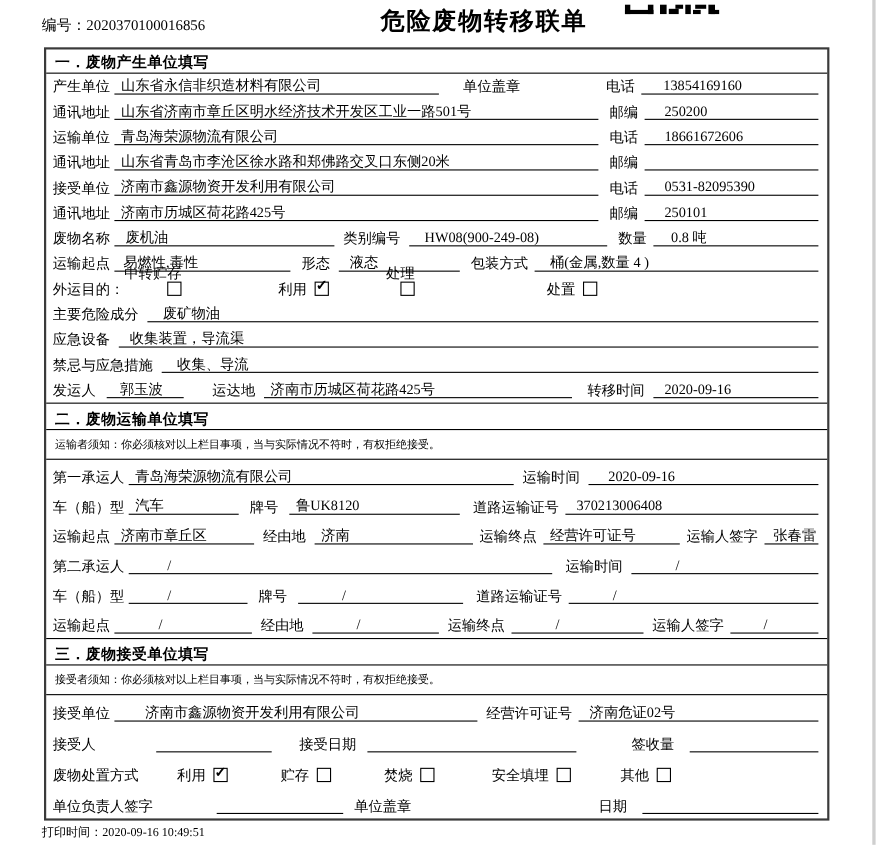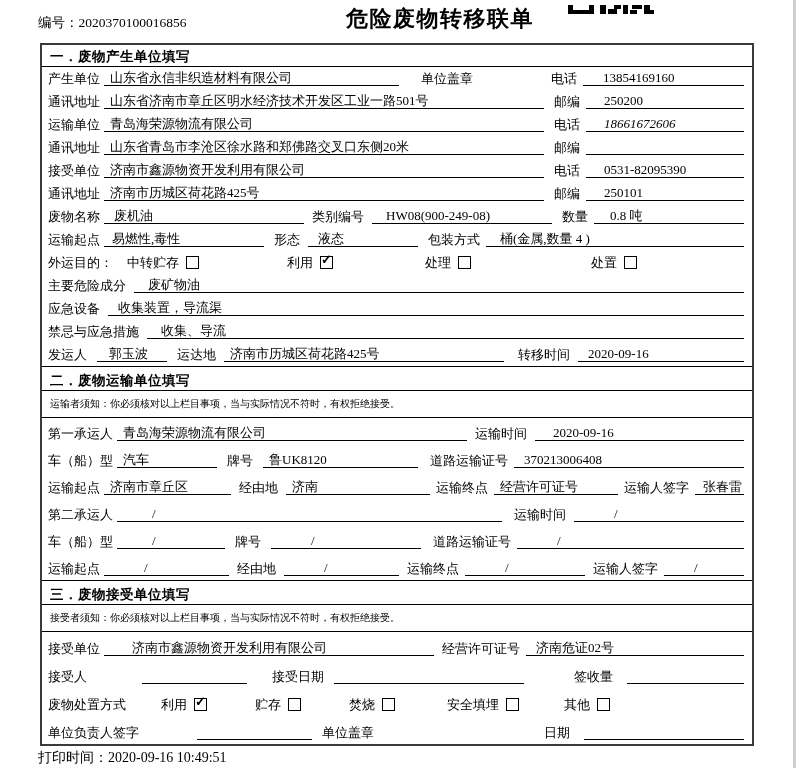--- a/index.html
+++ b/index.html
@@ -81,7 +81,7 @@
     <span class="lbl">运输单位</span>
     <span class="fld" style="width:440px;margin-left:4px;">青岛海荣源物流有限公司</span>
     <span class="lbl" style="margin-left:10px;">电话</span>
-    <span class="fld grow" style="margin-left:6px;padding-left:18px;font-style:italic;">18661672606</span>
+    <span class="fld grow" style="margin-left:6px;padding-left:18px;">18661672606</span>
   </div>
 
   <div class="row">

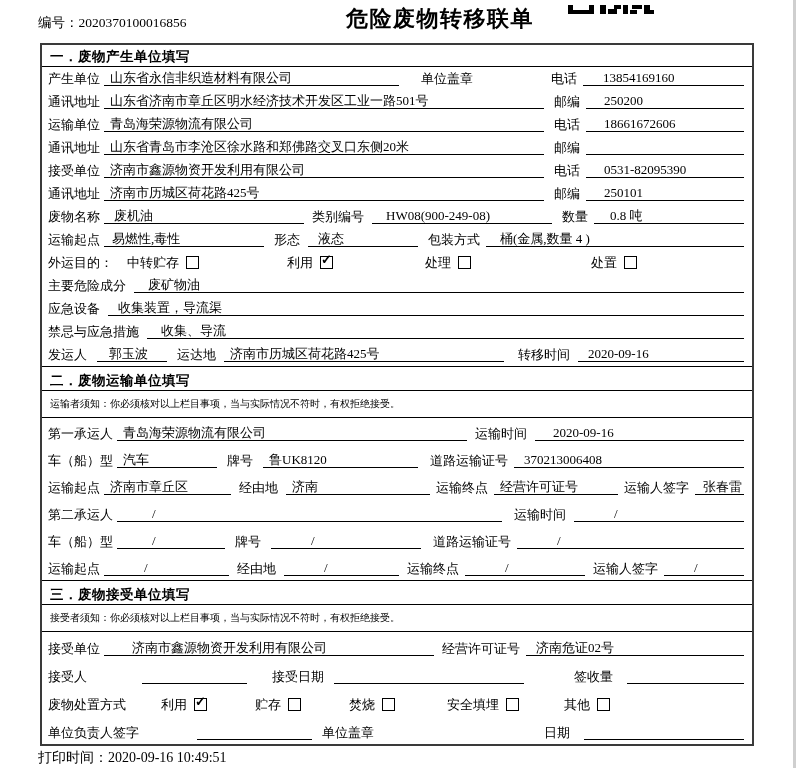--- a/index.html
+++ b/index.html
@@ -125,7 +125,7 @@
 
   <div class="row">
     <span class="lbl">外运目的：</span>
-    <span class="cb" style="margin-left:14px;">
+    <span class="cb" style="flex-direction:column;">
       <span>中转贮存</span>
       <span class="cbx"></span>
     </span>

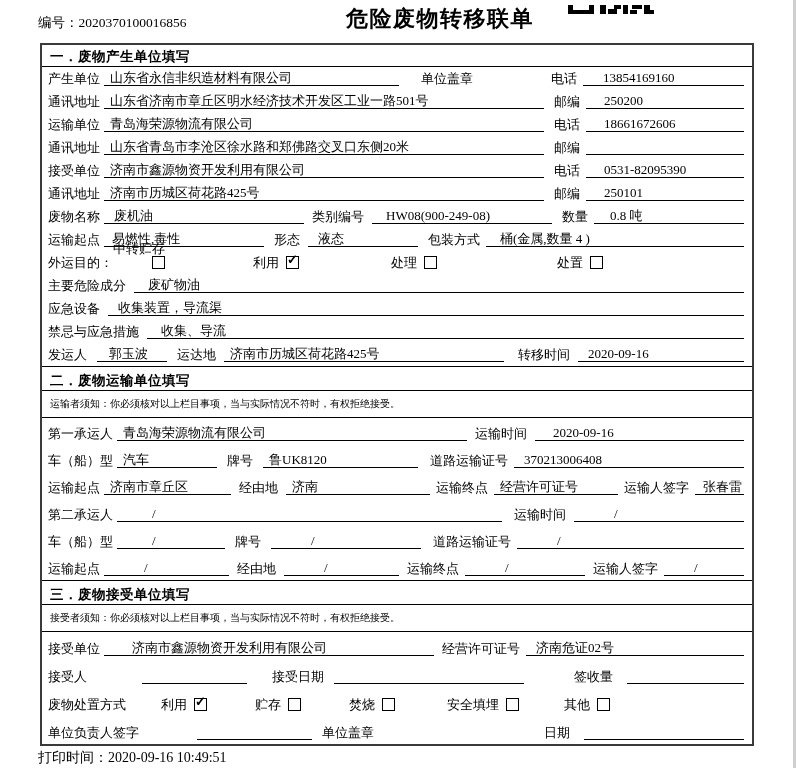--- a/index.html
+++ b/index.html
@@ -133,7 +133,7 @@
       <span>利用</span>
       <span class="cbx checked"></span>
     </span>
-    <span class="cb" style="margin-left:92px;">
+    <span class="cb" style="margin-left:52px;flex-direction:column;">
       <span>处理</span>
       <span class="cbx"></span>
     </span>

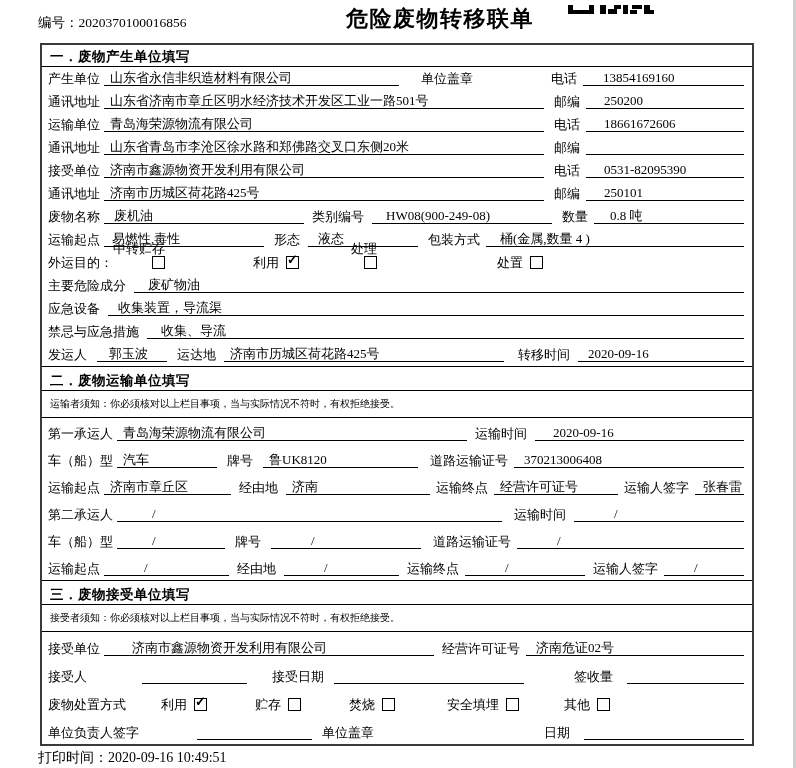--- a/index.html
+++ b/index.html
@@ -161,7 +161,7 @@
   <div class="row">
     <span class="lbl">发运人</span>
     <span class="fld" style="width:70px;margin-left:10px;padding-left:12px;">郭玉波</span>
-    <span class="lbl" style="margin-left:10px;">运达地</span>
+    <span class="lbl" style="margin-left:26px;">运达地</span>
     <span class="fld" style="width:280px;margin-left:8px;">济南市历城区荷花路425号</span>
     <span class="lbl" style="margin-left:14px;">转移时间</span>
     <span class="fld grow" style="margin-left:8px;padding-left:10px;">2020-09-16</span>

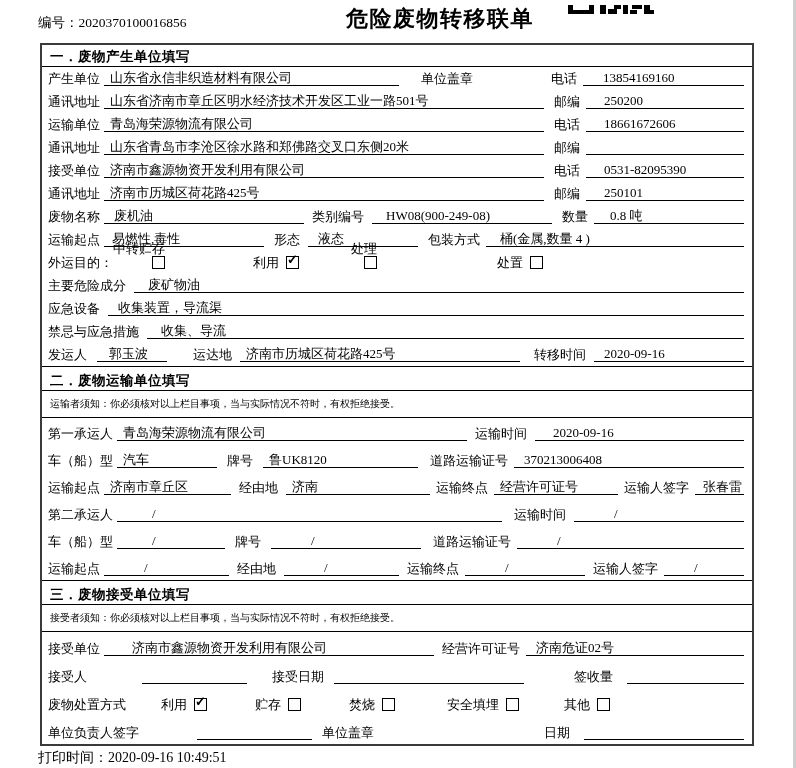--- a/index.html
+++ b/index.html
@@ -31,7 +31,7 @@
   .cbx{display:inline-block;width:11px;height:11px;border:1px solid #000;margin-left:7px;
     position:relative;flex:0 0 auto;margin-bottom:1px;}
   .cbx.checked::after{content:"\2713";position:absolute;left:0px;top:-4px;font-size:13px;font-weight:bold;}
-  .footer{position:absolute;left:38px;top:749px;font-size:14px;white-space:nowrap;}
+  .footer{position:absolute;left:38px;top:749px;font-size:11px;white-space:nowrap;}
 </style>
 </head>
 <body>

